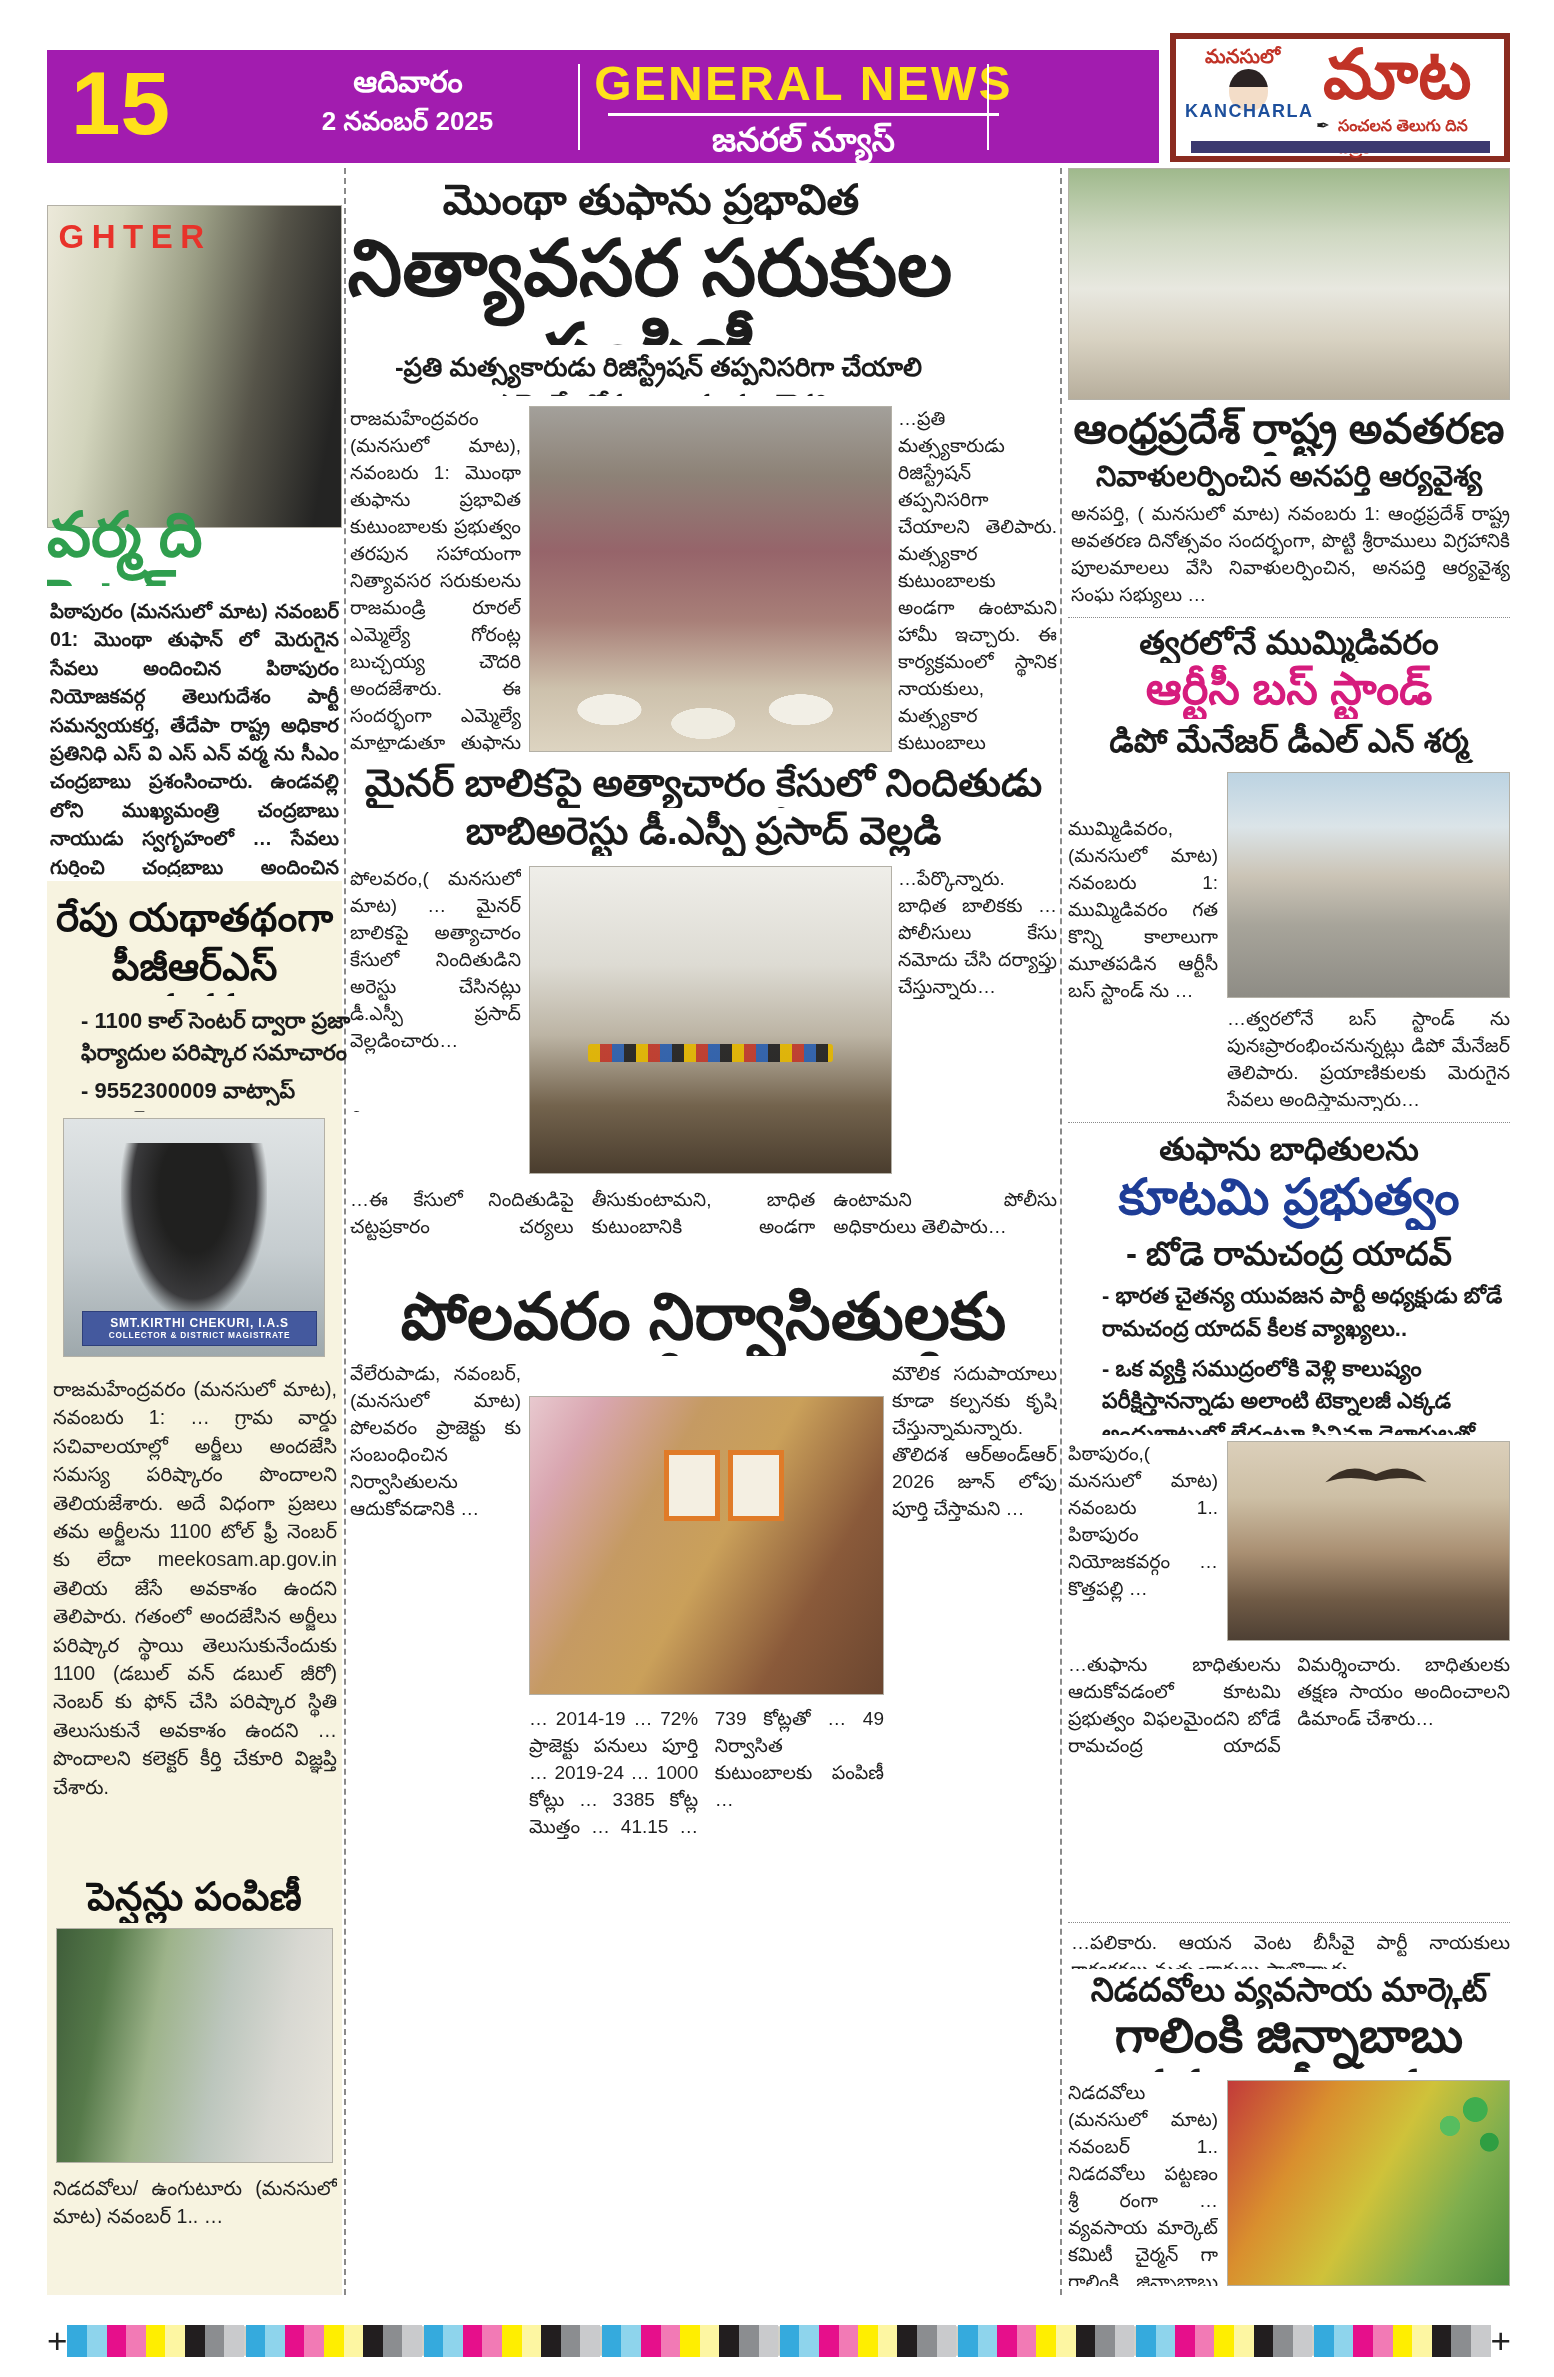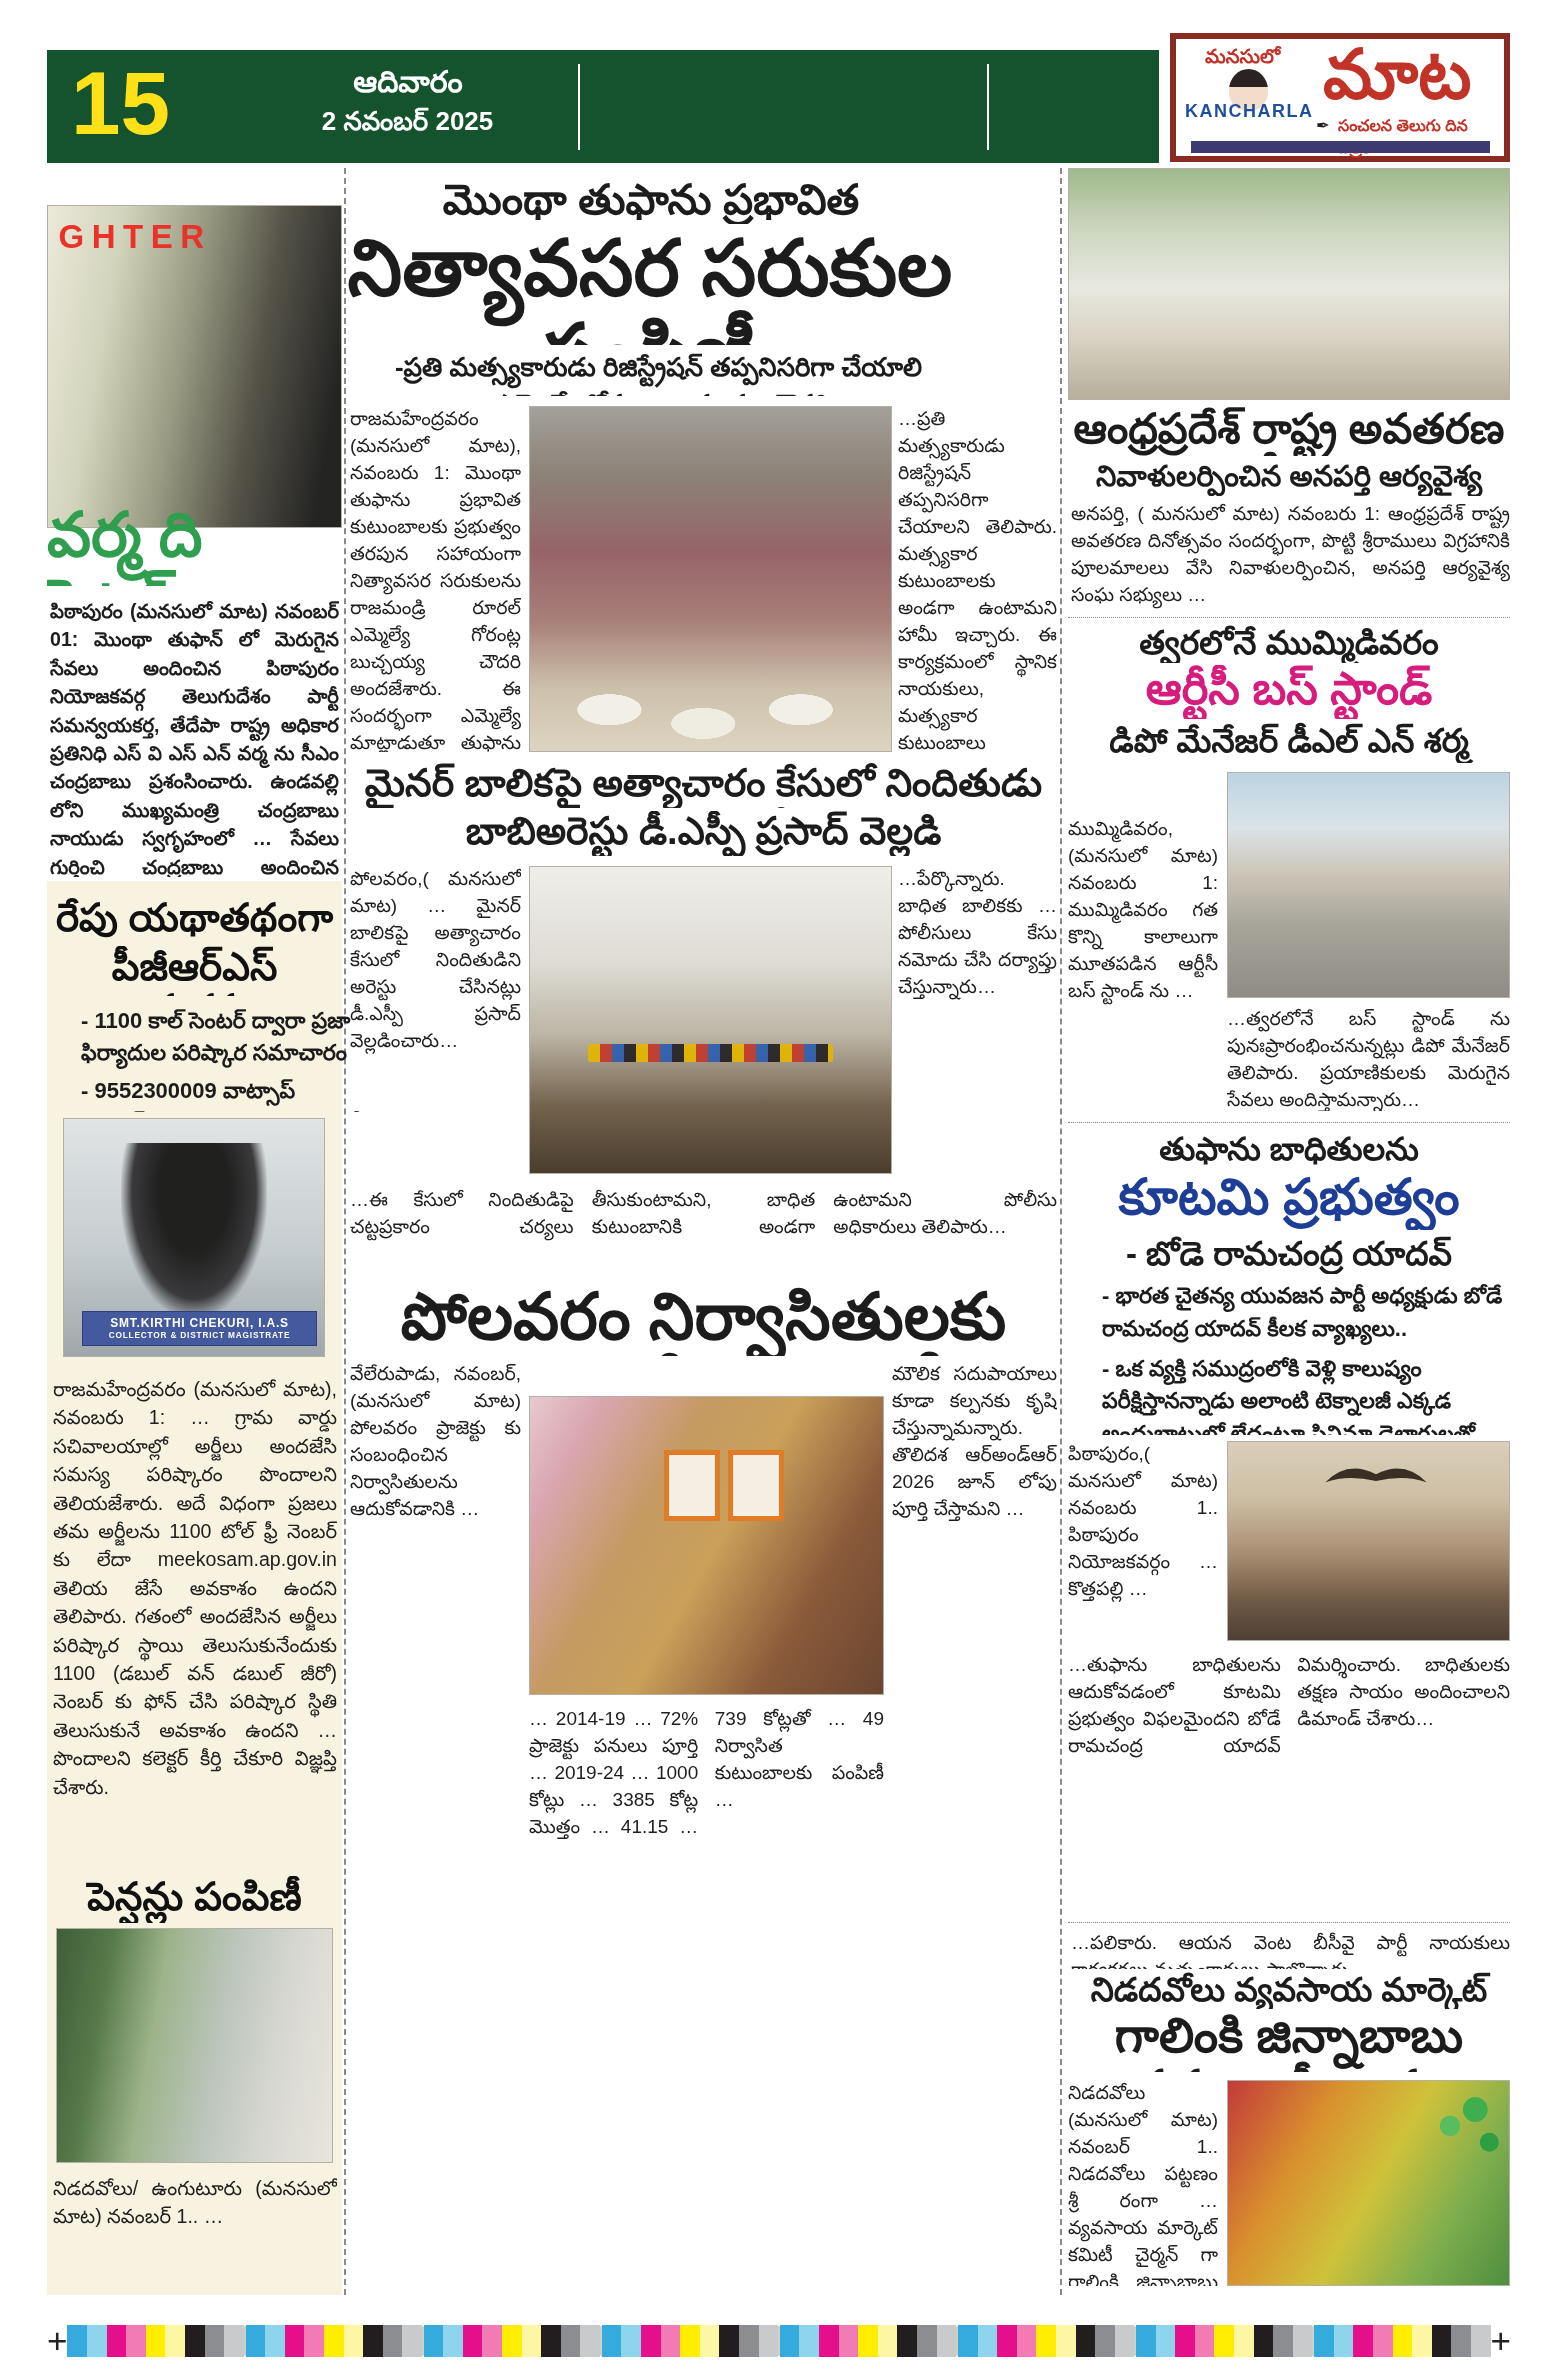--- a/index.html
+++ b/index.html
@@ -11,7 +11,7 @@
   .bodysm{font-size:19px;line-height:1.42;text-align:justify;color:#1e1e1e;overflow:hidden;}
   .clip{overflow:hidden;margin-left:28px;}
   
-  .masthead-bar{background:#14532d;}
+  .masthead-bar{background:#a21caf;}
   .mast-num{font-size:89px;font-weight:800;color:#ffe11a;line-height:1;}
   .mast-white{color:#ffffff;font-weight:700;}
   .mast-sep{width:2.3px;background:#ffffff;}

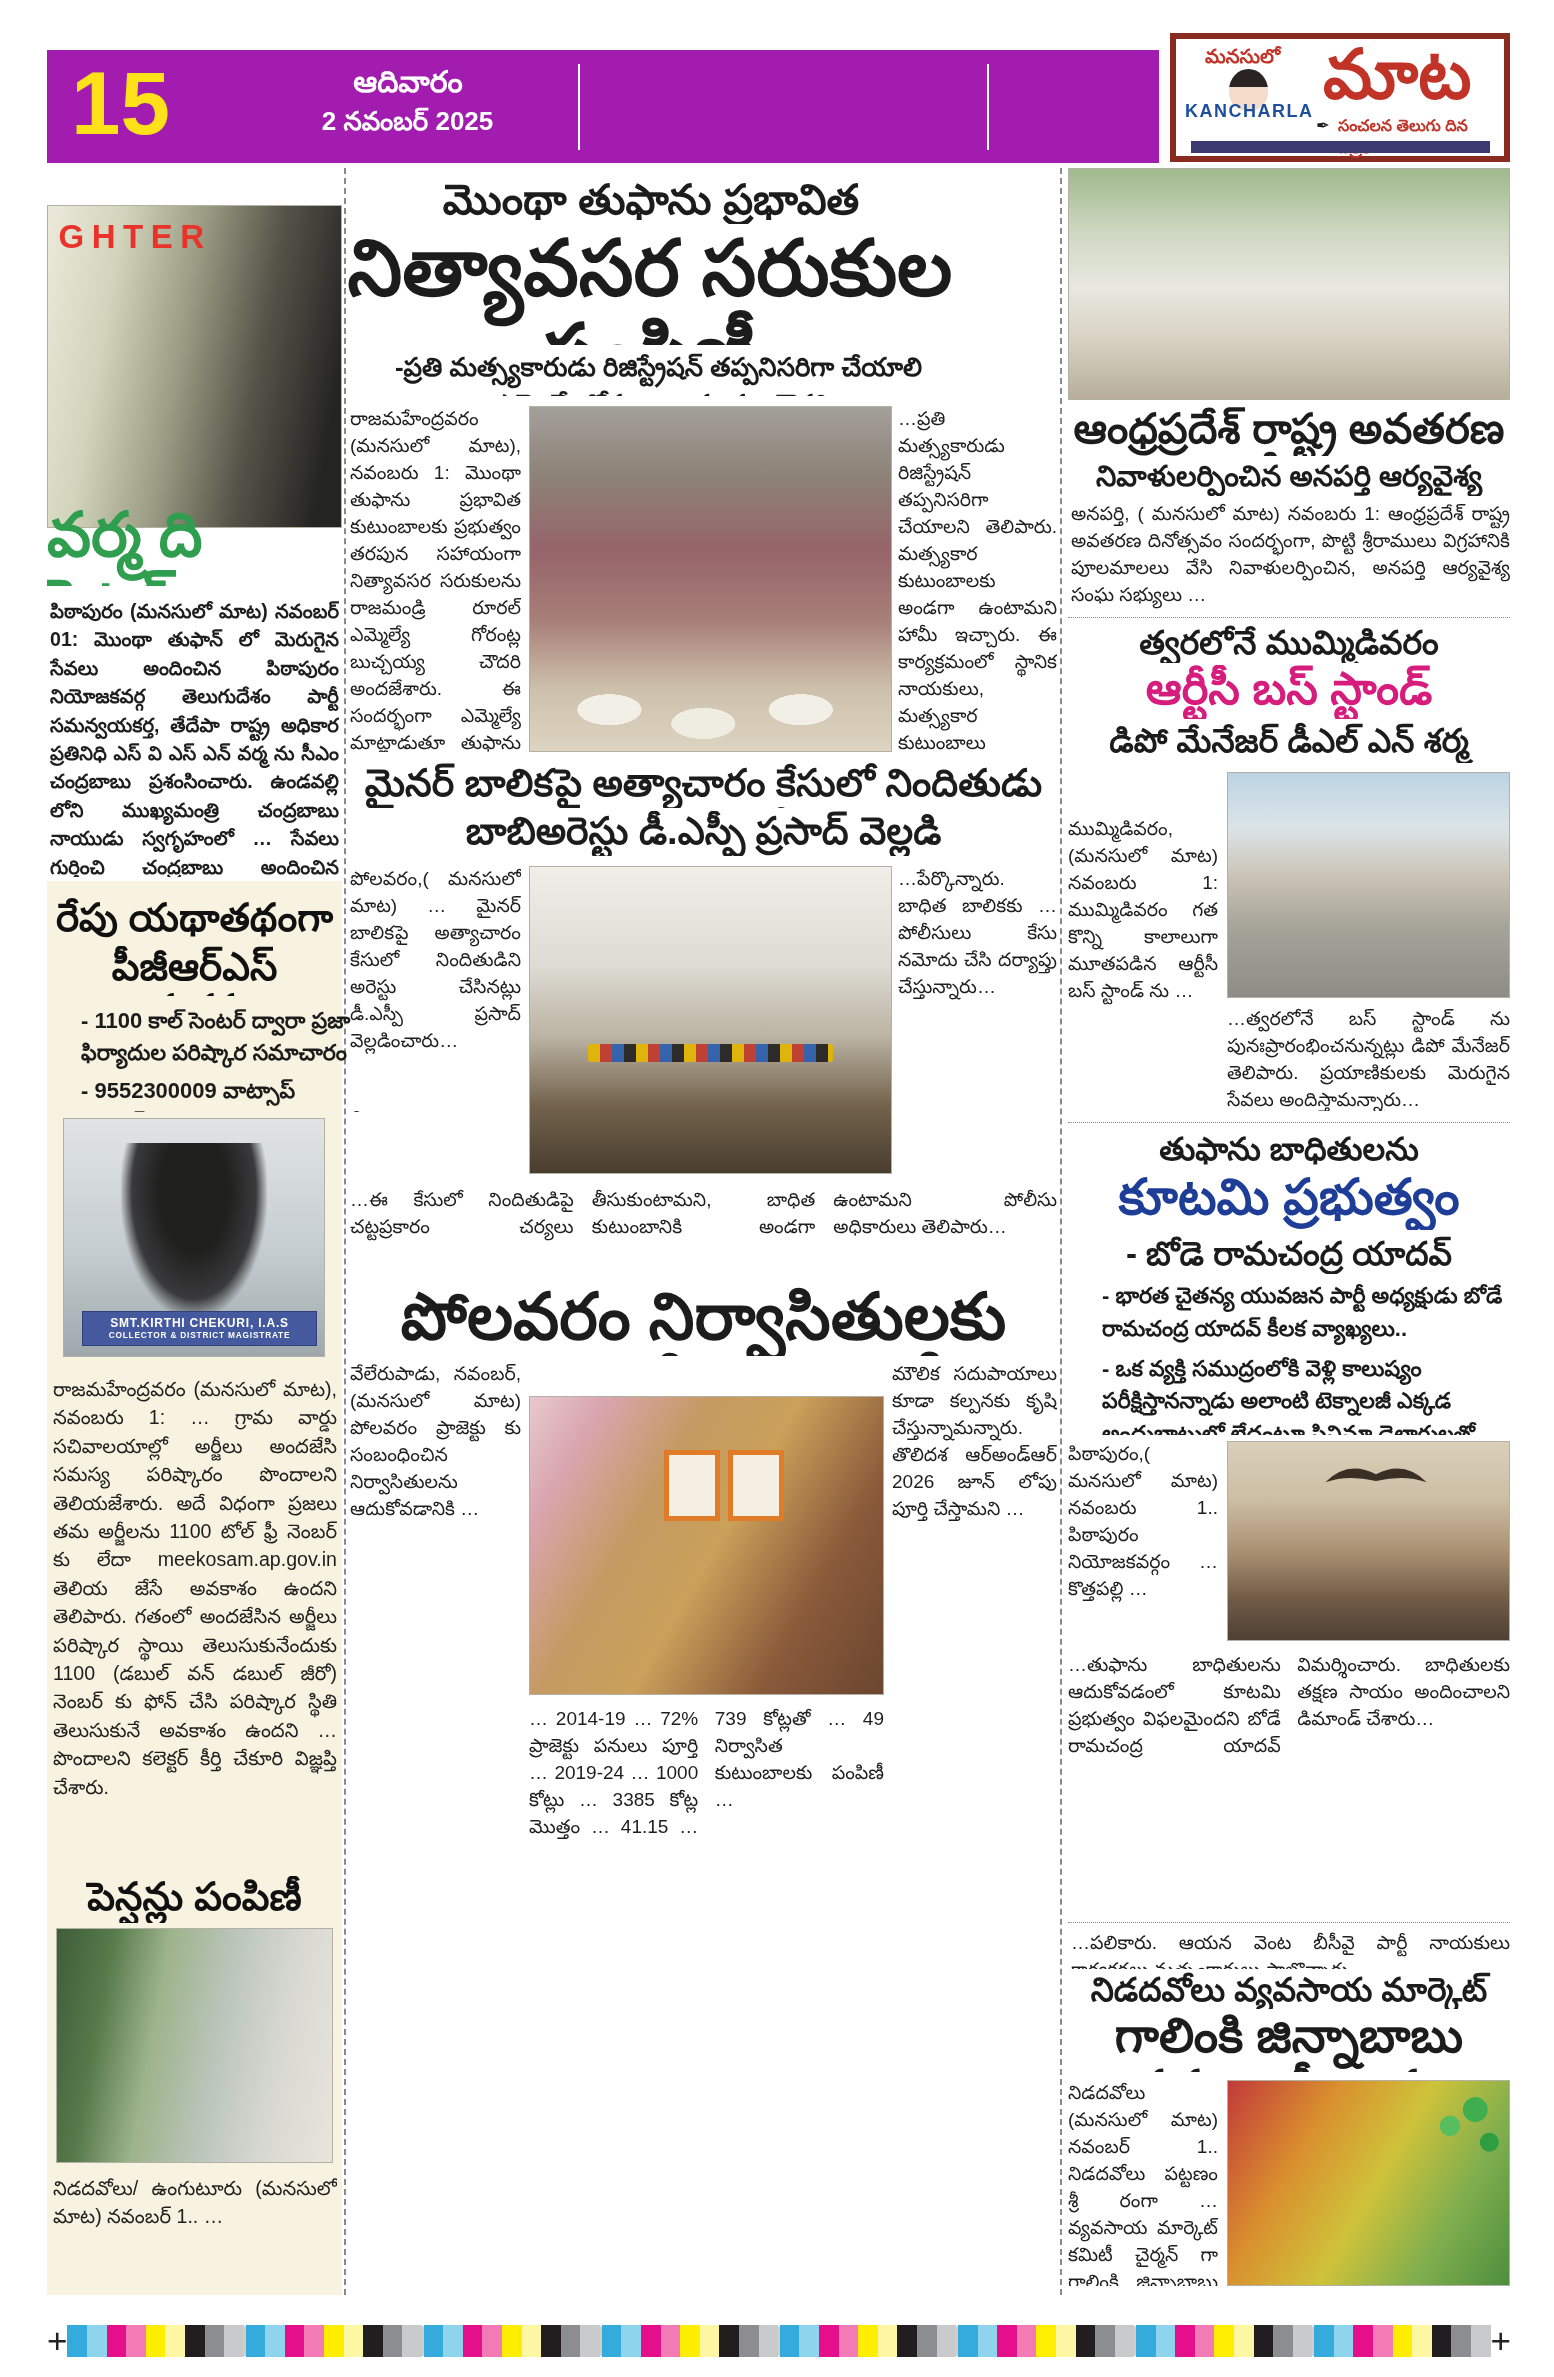--- a/index.html
+++ b/index.html
@@ -82,6 +82,11 @@
     <div class="abs mast-white ctr" style="left:188px;top:15px;width:346px;font-size:30px;">ఆదివారం</div>
     <div class="abs mast-white ctr" style="left:165px;top:56px;width:391px;font-size:26px;">2 నవంబర్ 2025</div>
     <div class="abs mast-sep" style="left:531px;top:13.5px;height:86px;"></div>
+    <div class="abs ctr" style="left:546px;top:7.5px;width:421px;">
+      <div class="gen-news">GENERAL NEWS</div>
+      <div class="gen-underline" style="width:391px;"></div>
+      <div class="gen-te">జనరల్ న్యూస్</div>
+    </div>
     <div class="abs mast-sep" style="left:940px;top:13.5px;height:86px;"></div>
   </div>
 

